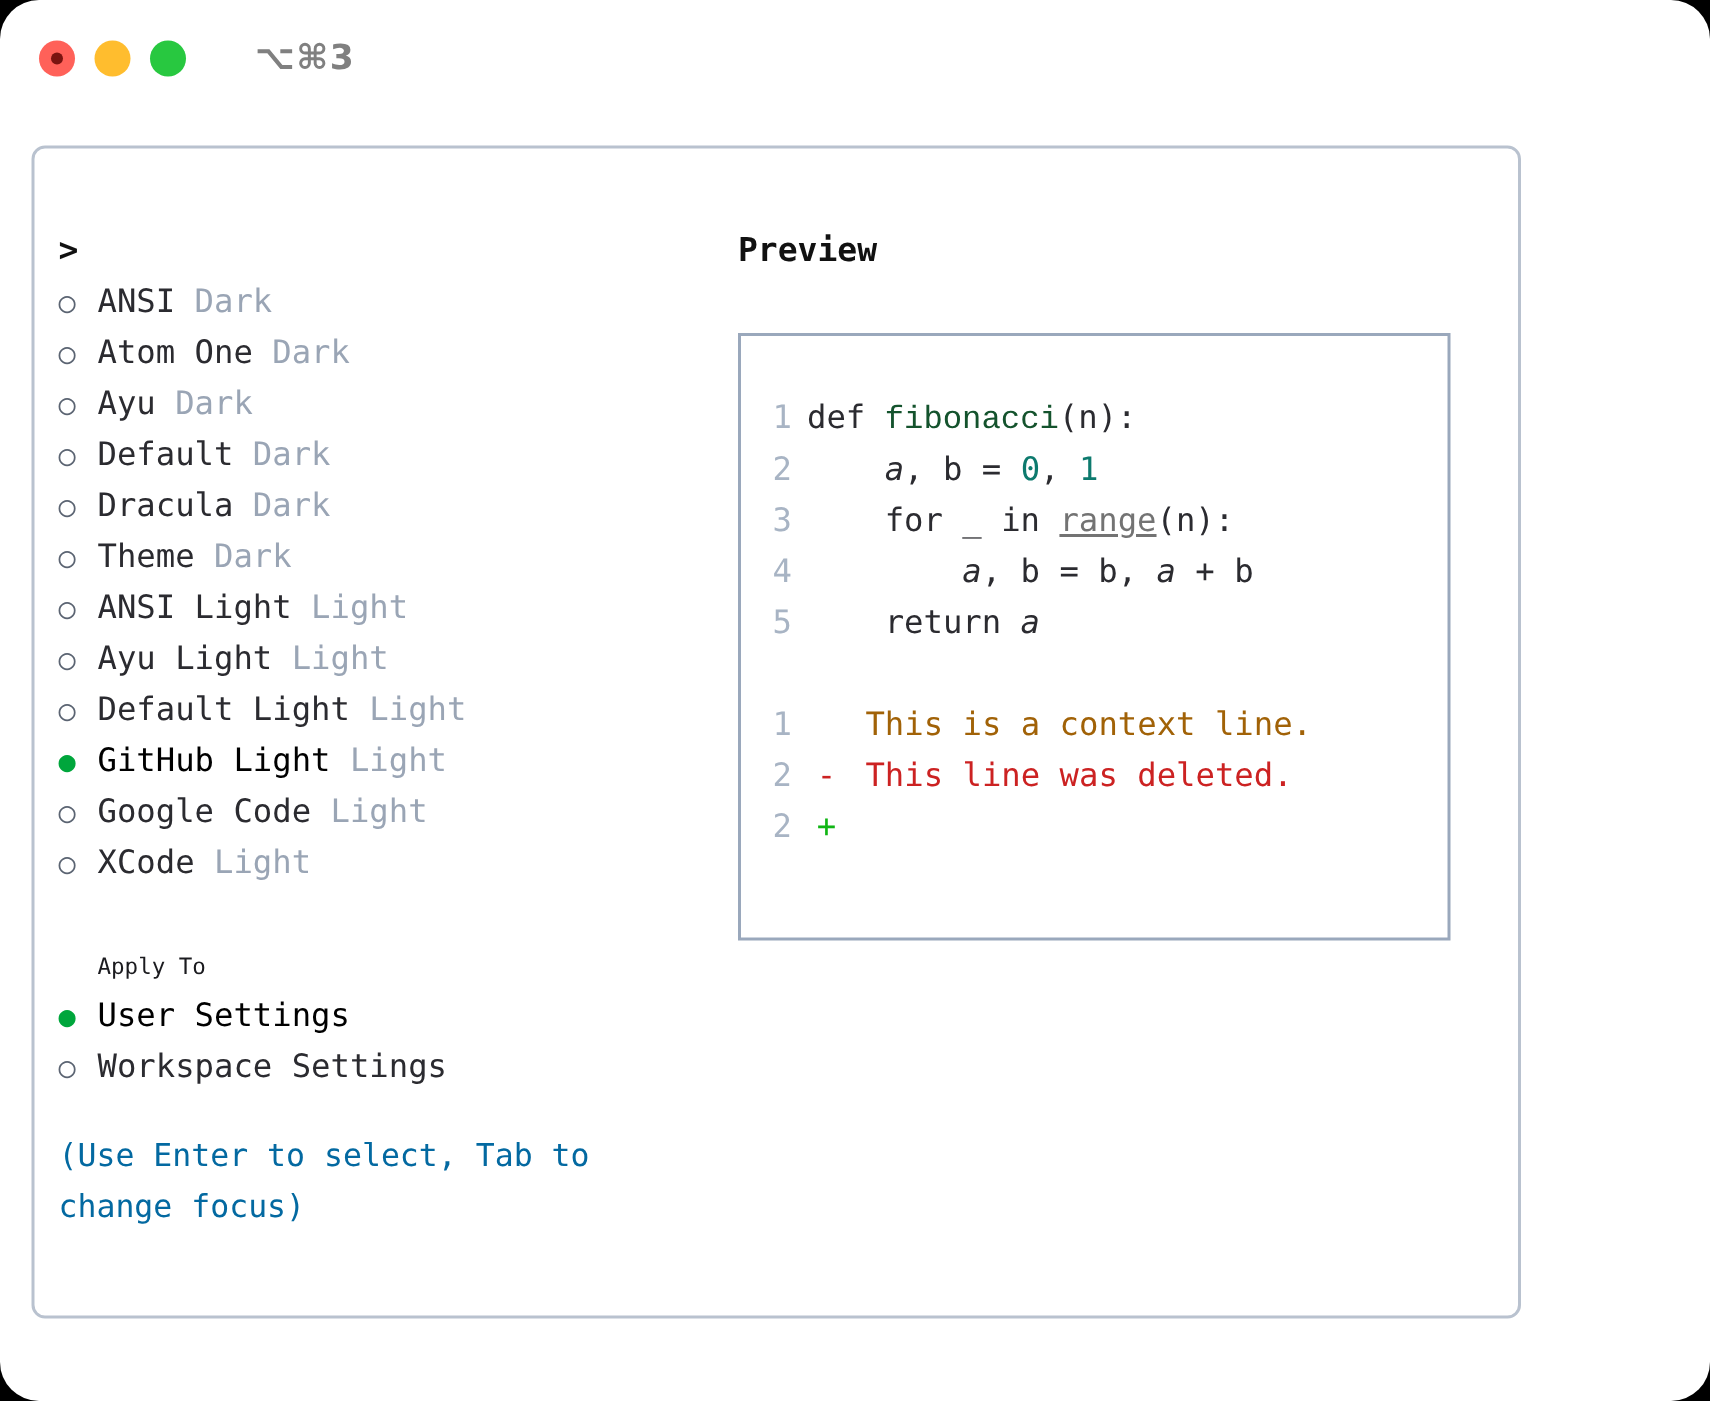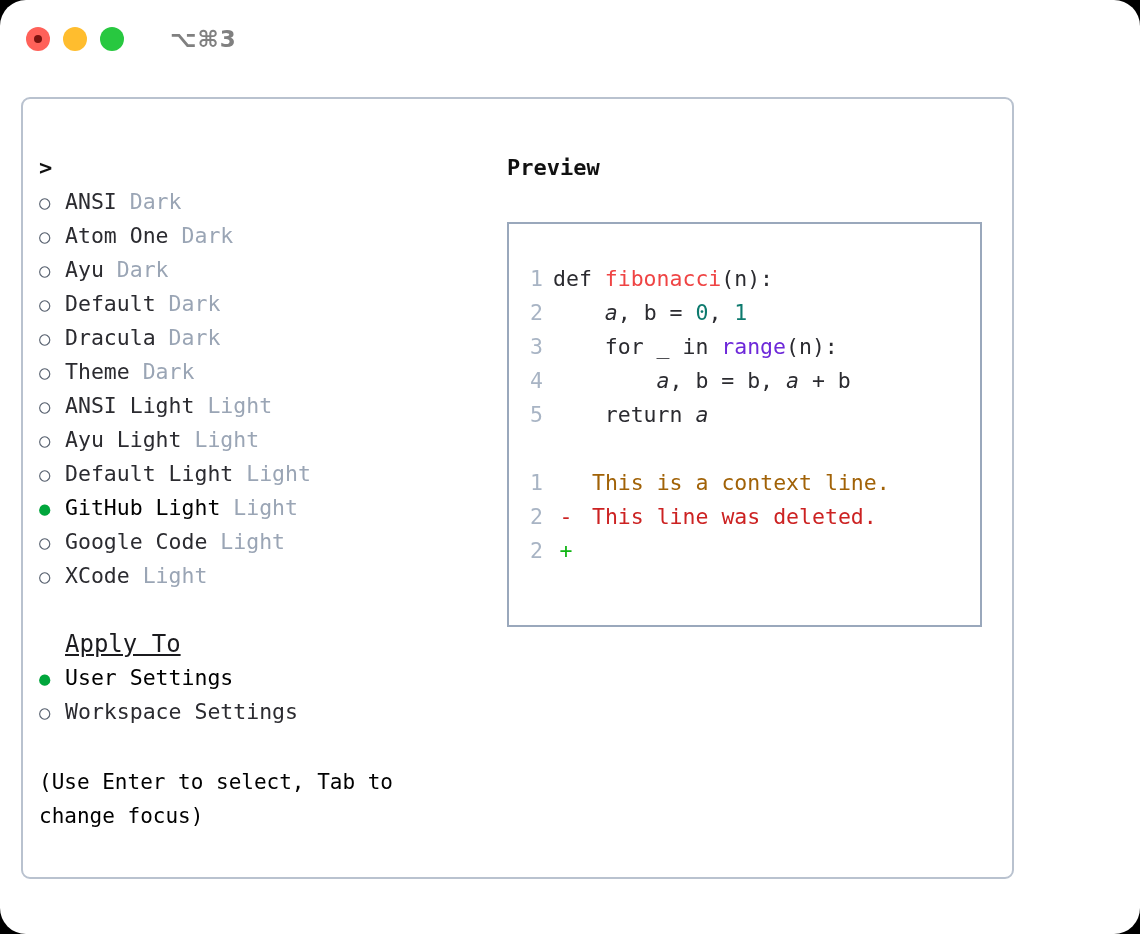--- a/index.html
+++ b/index.html
@@ -147,7 +147,7 @@
   
   .right-col {
     position: absolute;
-    left: 484px;
+    left: 469px;
     top: 52px;
     width: 500px;
   }

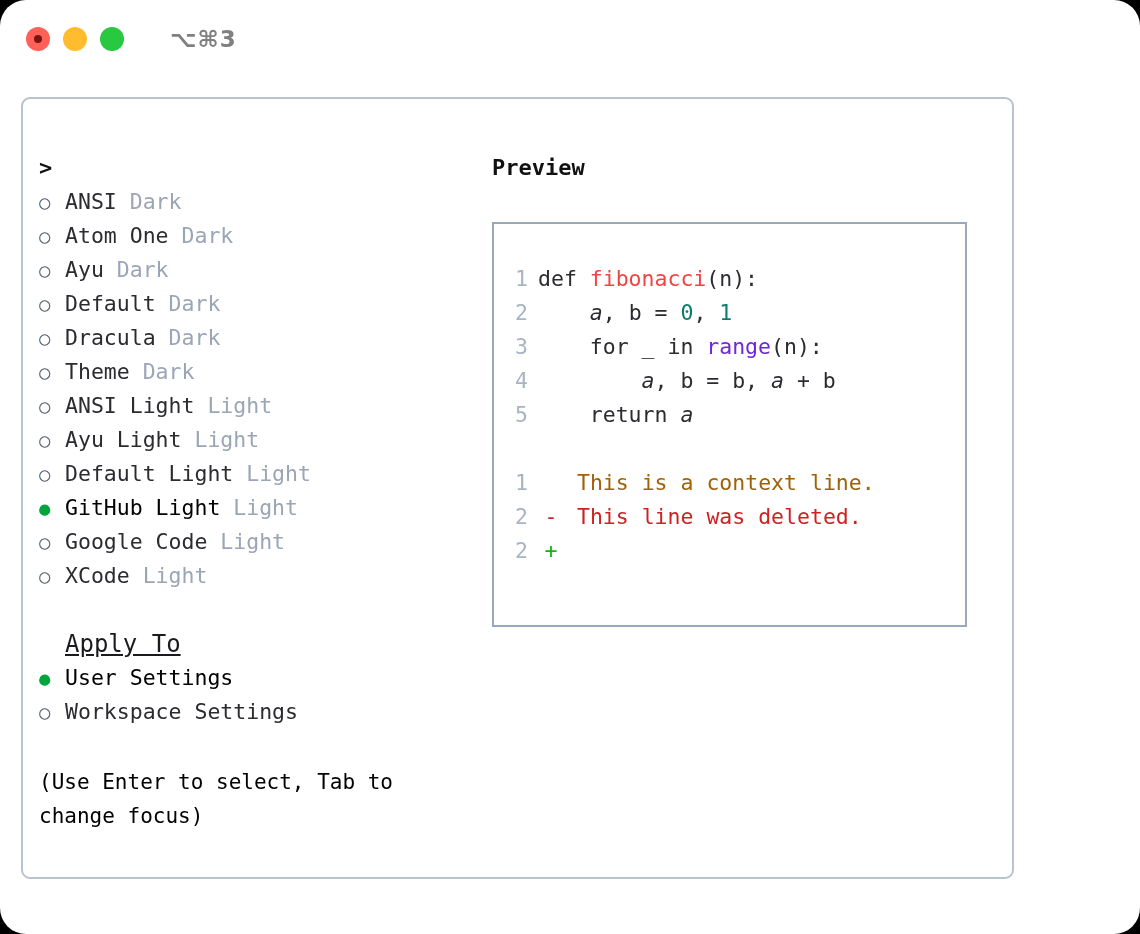--- a/index.html
+++ b/index.html
@@ -184,7 +184,7 @@
   }
   .code-text { color: #2b2b30; }
 
-  .tok-func  { color: #ef4444; }
+  .tok-func  { color: #14532d; font-family: Liberation Mono, monospace; }
   .tok-num   { color: #0d7a6e; }
   .tok-builtin { color: #6d28d9; }
   .tok-var   { font-style: italic; }

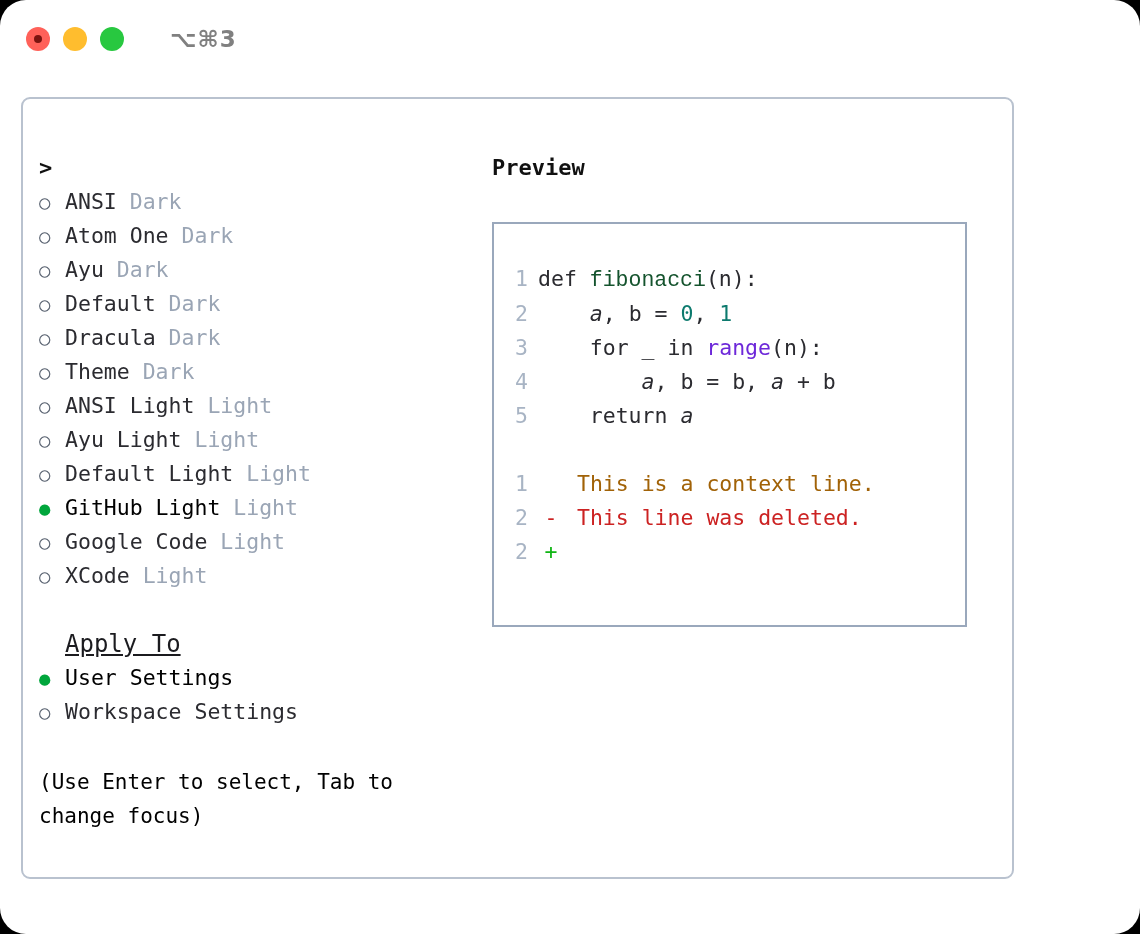--- a/index.html
+++ b/index.html
@@ -186,7 +186,7 @@
 
   .tok-func  { color: #14532d; font-family: Liberation Mono, monospace; }
   .tok-num   { color: #0d7a6e; }
-  .tok-builtin { color: #6d28d9; }
+  .tok-builtin { color: #737373; text-decoration: underline; }
   .tok-var   { font-style: italic; }
 
   .blank-line { height: 34px; }

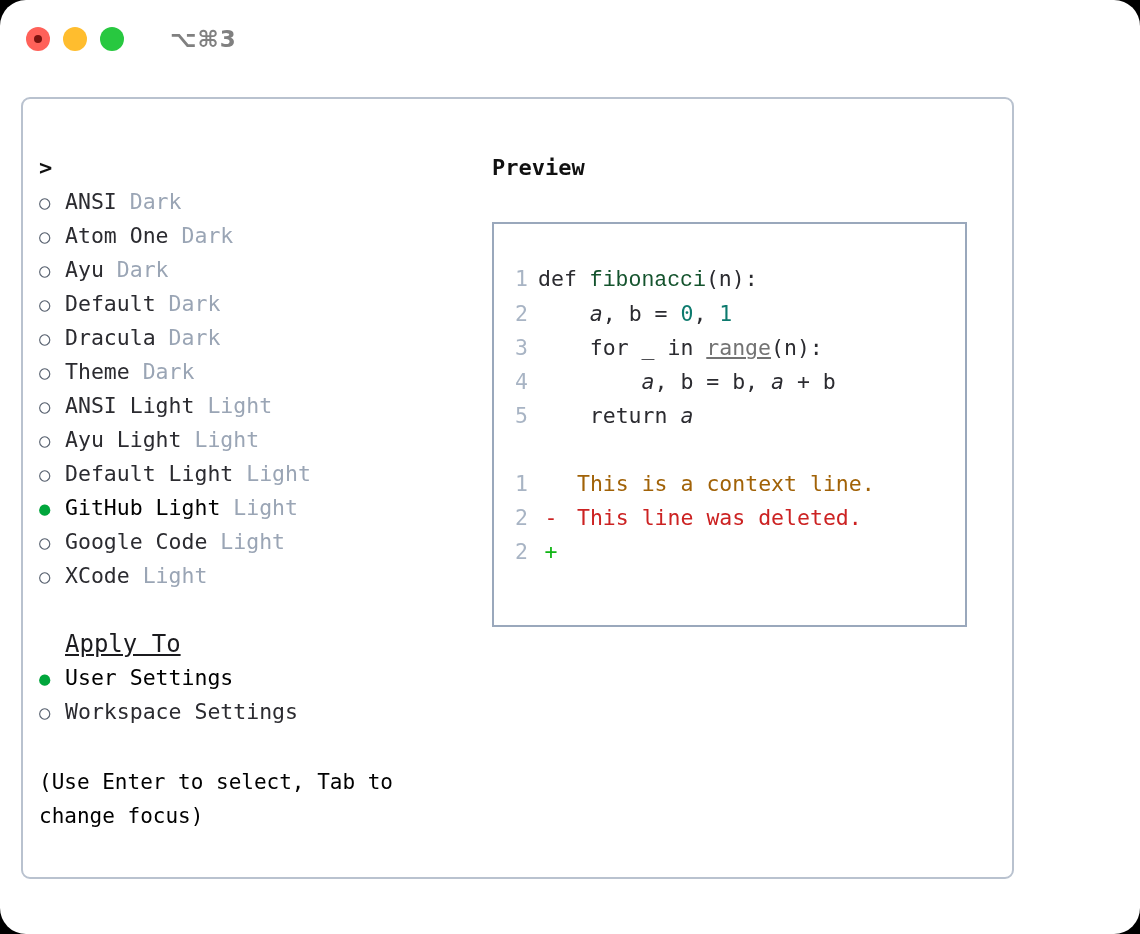--- a/index.html
+++ b/index.html
@@ -130,8 +130,7 @@
   .spacer-row { height: 34px; }
   .subheader {
     color: #1b1b1f;
-    font-size: 24px;
-    text-decoration: underline;
+    font-size: 15px;
   }
   .subheader .caret { width: 26px; display: inline-block; }
 

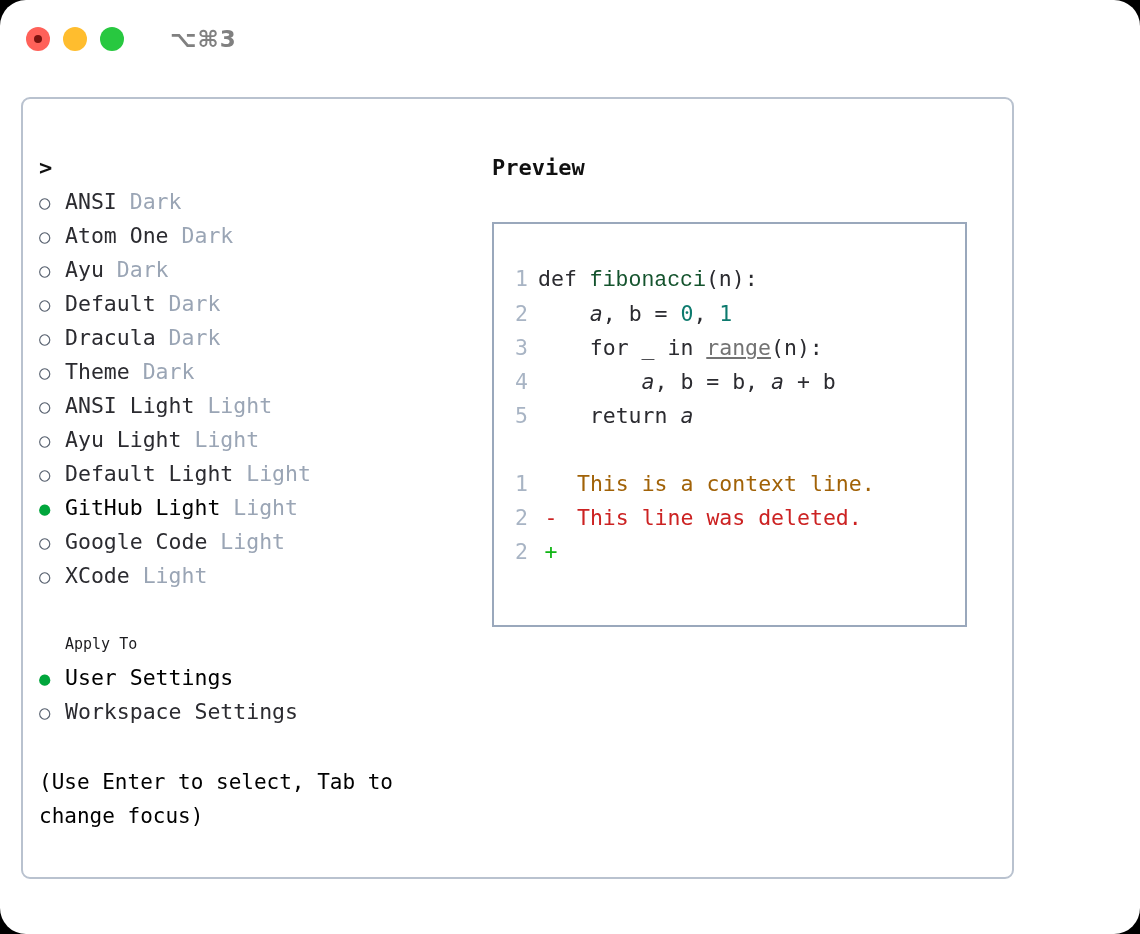--- a/index.html
+++ b/index.html
@@ -135,8 +135,8 @@
   .subheader .caret { width: 26px; display: inline-block; }
 
   .hint {
-    margin-top: 36px;
-    color: #000000;
+    margin-top: 24px;
+    color: #0369a1;
     font-size: 21px;
     line-height: 34px;
     width: 420px;

